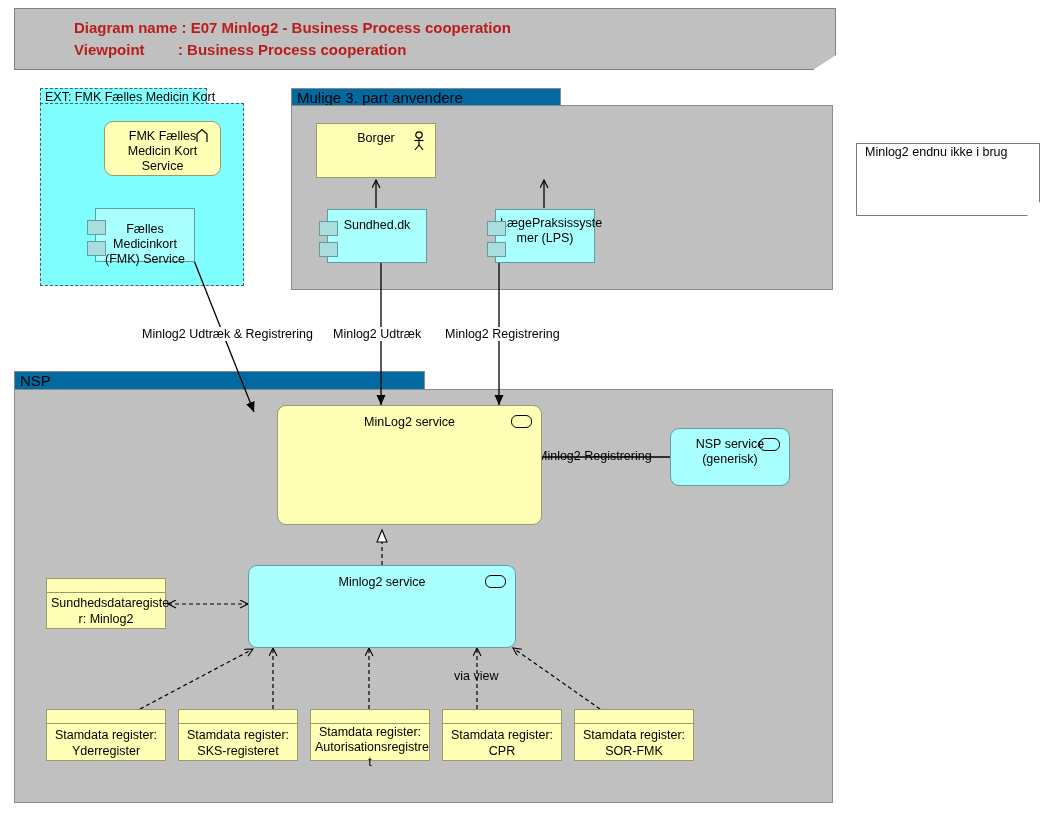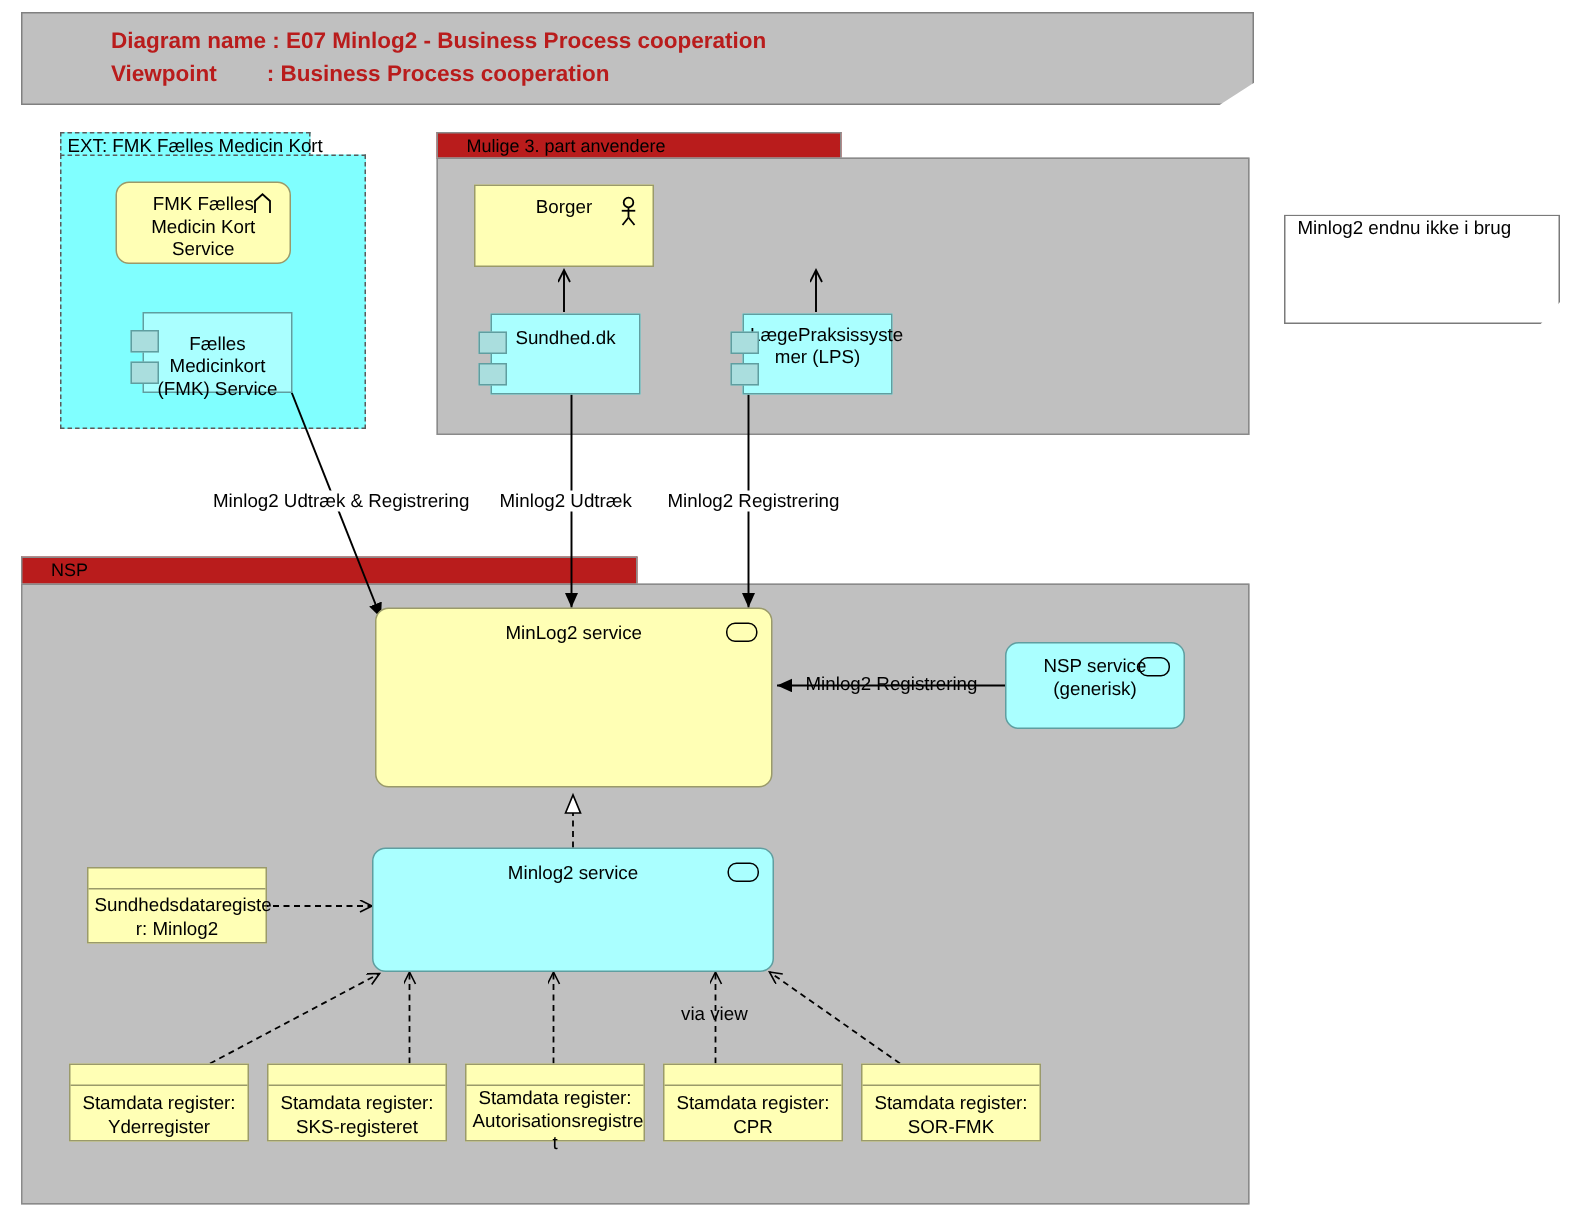--- a/index.html
+++ b/index.html
@@ -49,12 +49,12 @@
   }
   .group-tab {
     position: absolute;
-    background: #b91c1c;
+    background: #0369a1;
     border: 1px solid #8a8a8a;
     border-bottom: none;
-    font-size: 12px;
+    font-size: 15px;
     line-height: 17px;
-    padding-left: 19px;
+    padding-left: 5px;
     box-sizing: border-box;
     color: #000;
     white-space: nowrap;

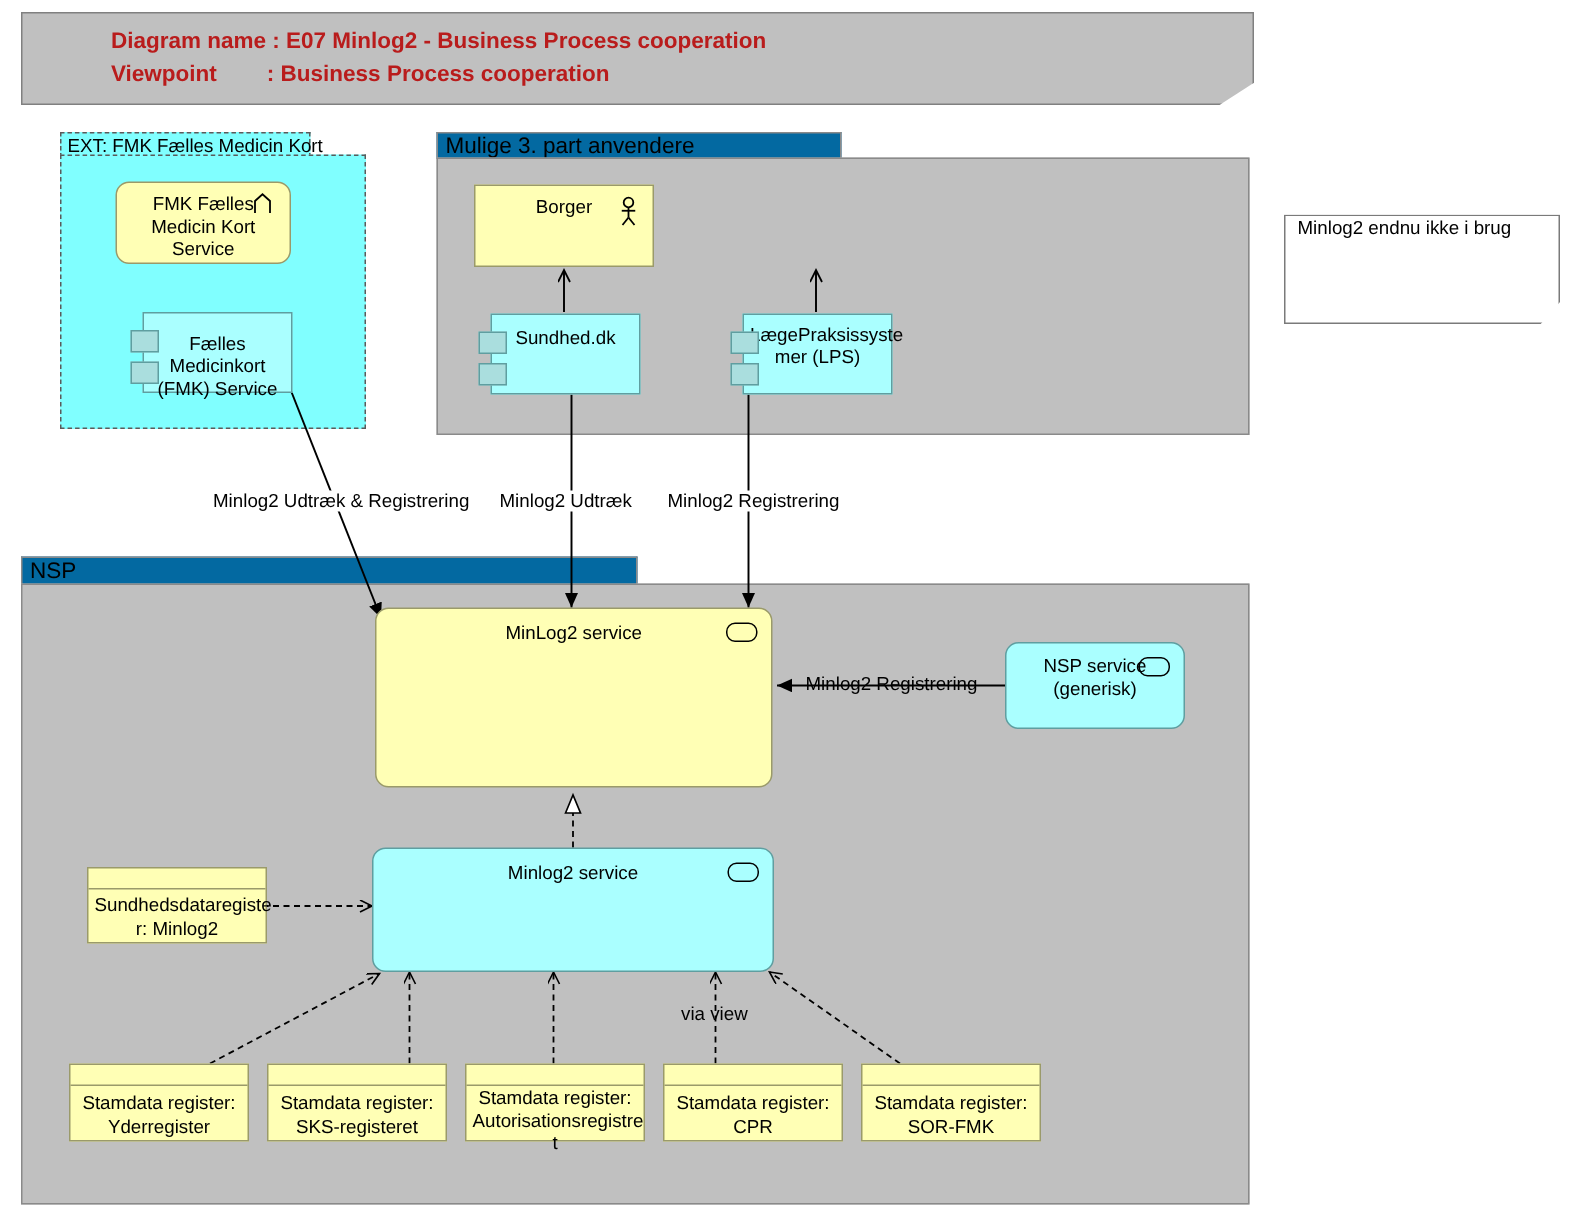--- a/index.html
+++ b/index.html
@@ -115,6 +115,7 @@
     background: #ffffb5;
     border: 1px solid #9a9a6a;
     border-radius: 9px;
+    margin-left: 27px;
   }
   .yellow-rect {
     background: #ffffb5;

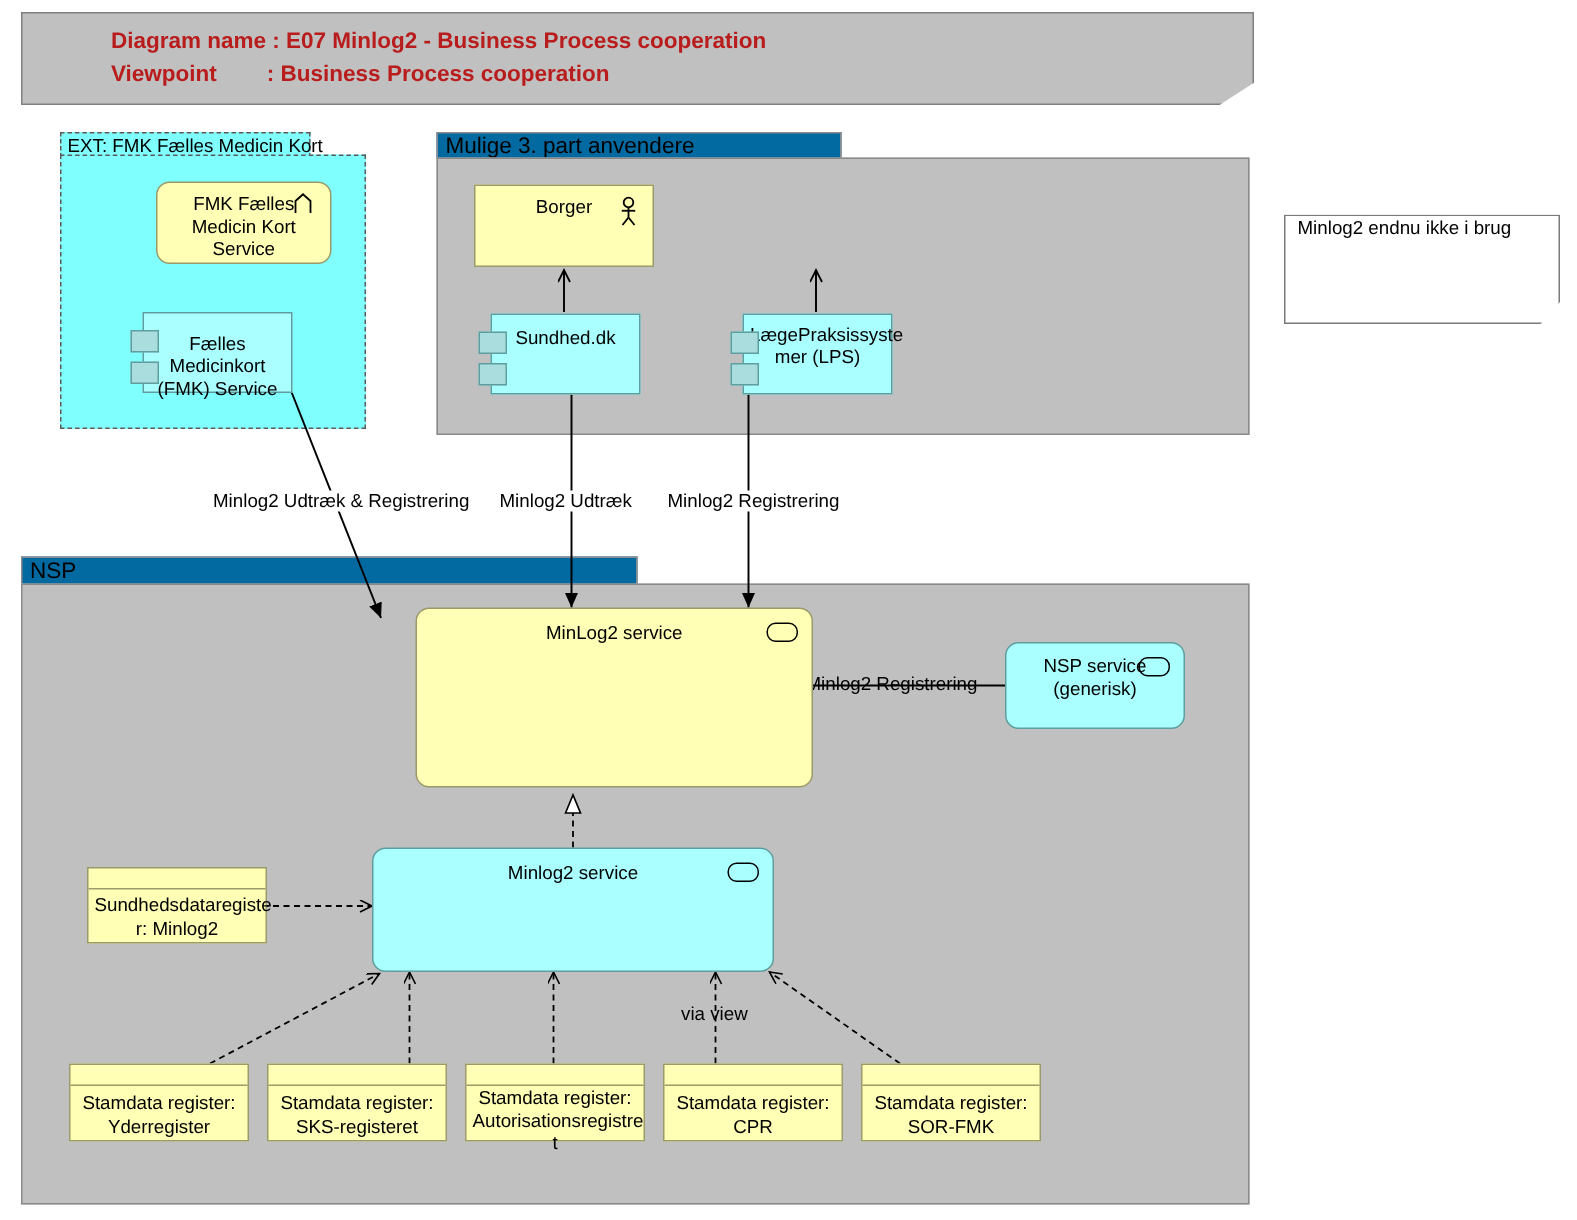--- a/index.html
+++ b/index.html
@@ -324,7 +324,7 @@
     <span class="label" style="display:block; padding-top:9px;">Minlog2 service</span>
   </div>
 
-  <div class="node strip-box abs" style="left:46px; top:578px; width:120px; height:51px;margin-left:12px;">
+  <div class="node strip-box abs" style="left:46px; top:578px; width:120px; height:51px;">
     <span class="strip"></span>
     <span class="label" style="display:block; padding-top:16px; white-space:pre-line; line-height:16px;">Sundhedsdataregiste
 r: Minlog2</span>

